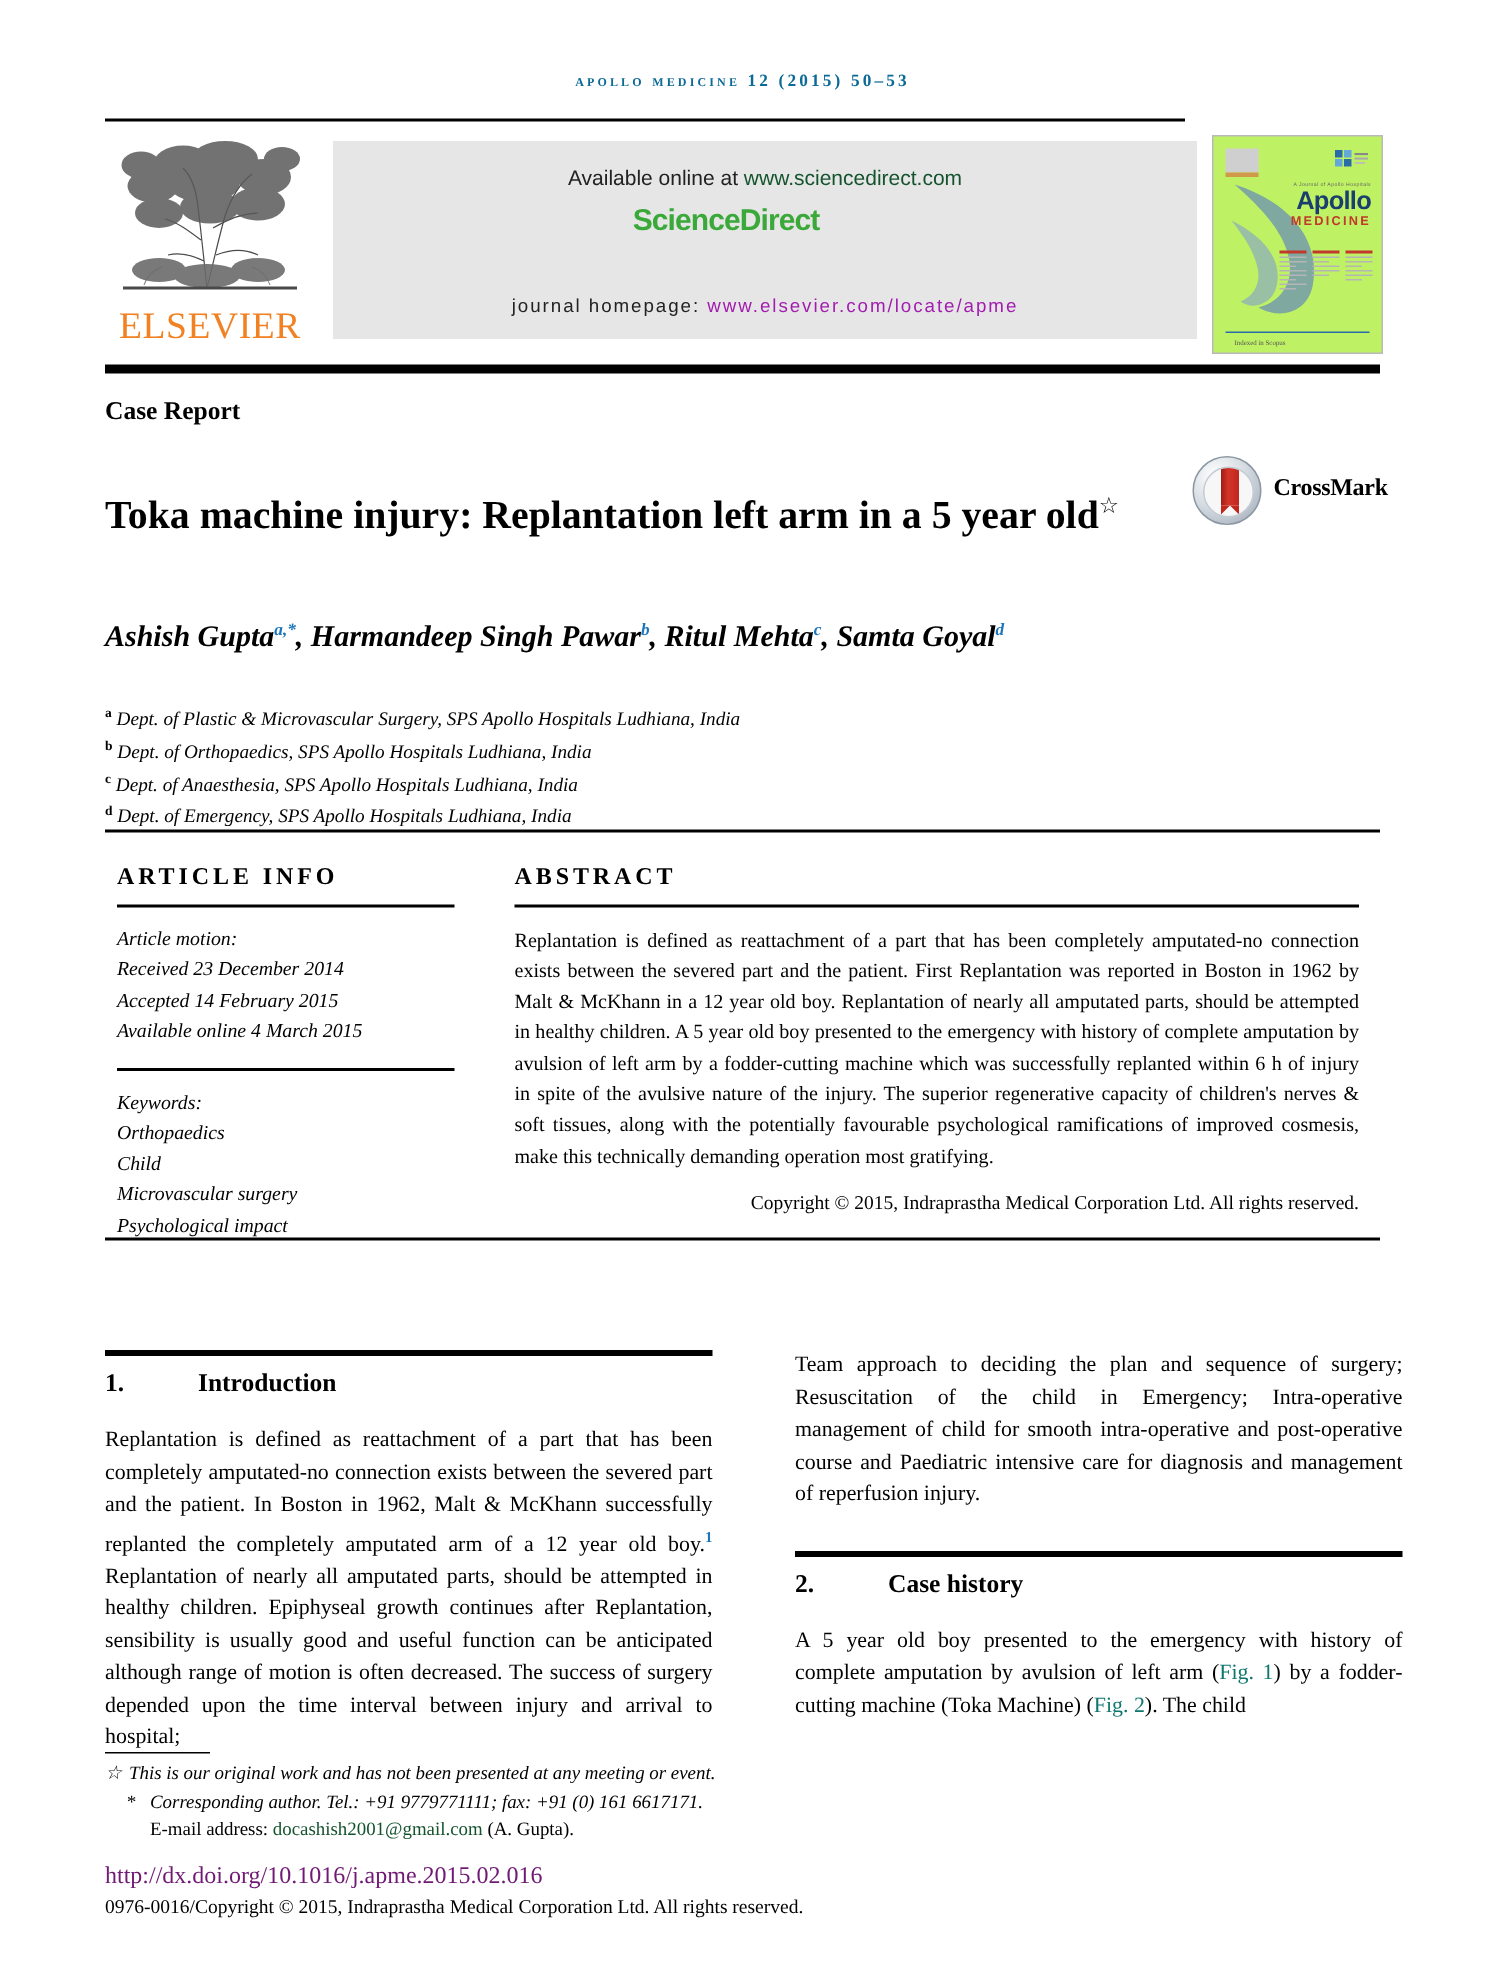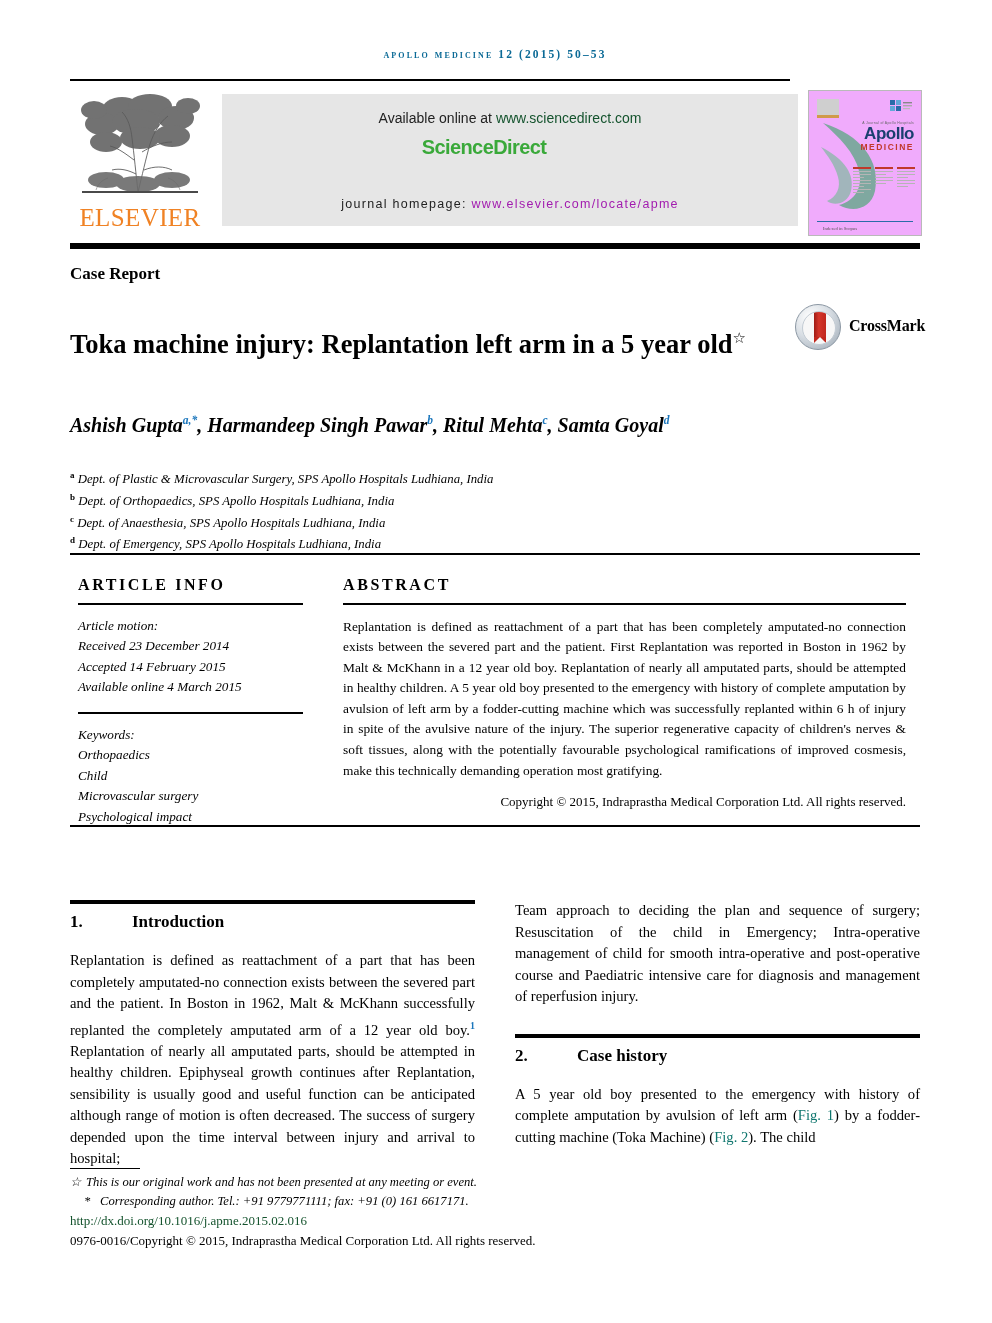--- a/index.html
+++ b/index.html
@@ -126,7 +126,7 @@
     left: 738px; top: 4px;
     width: 112px;
     height: 144px;
-    background: #f0abfc;
+    background: #bef264;
     border: 1px solid #b9b9b9;
     overflow: hidden;
   }

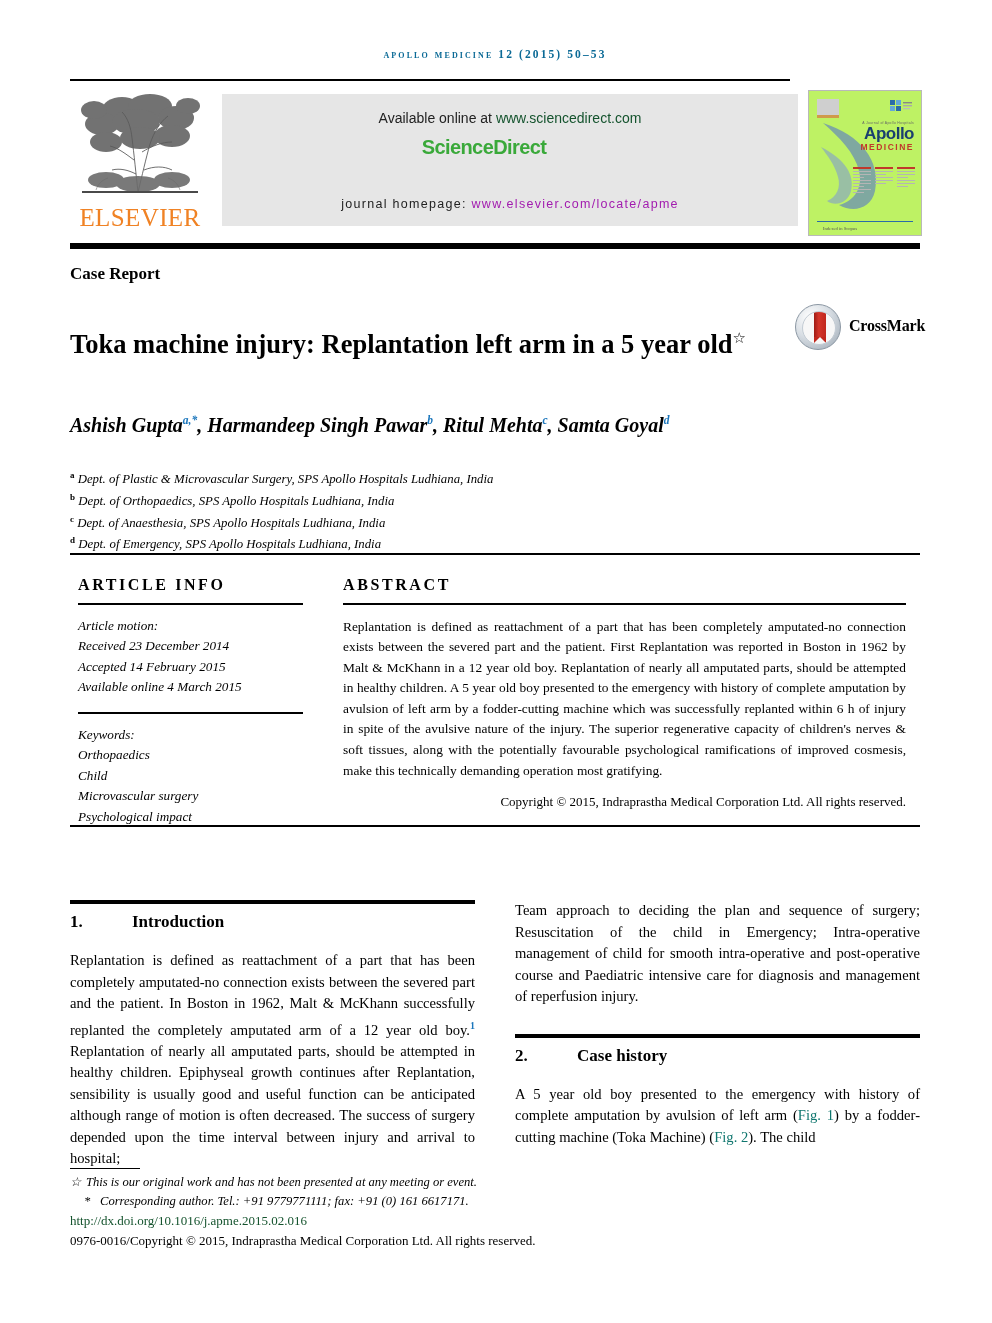--- a/index.html
+++ b/index.html
@@ -394,7 +394,7 @@
   }
   .body-col-right {
     position: absolute;
-    left: 515px; top: 900px;
+    left: 530px; top: 900px;
     width: 405px;
   }
   .sec-rule {

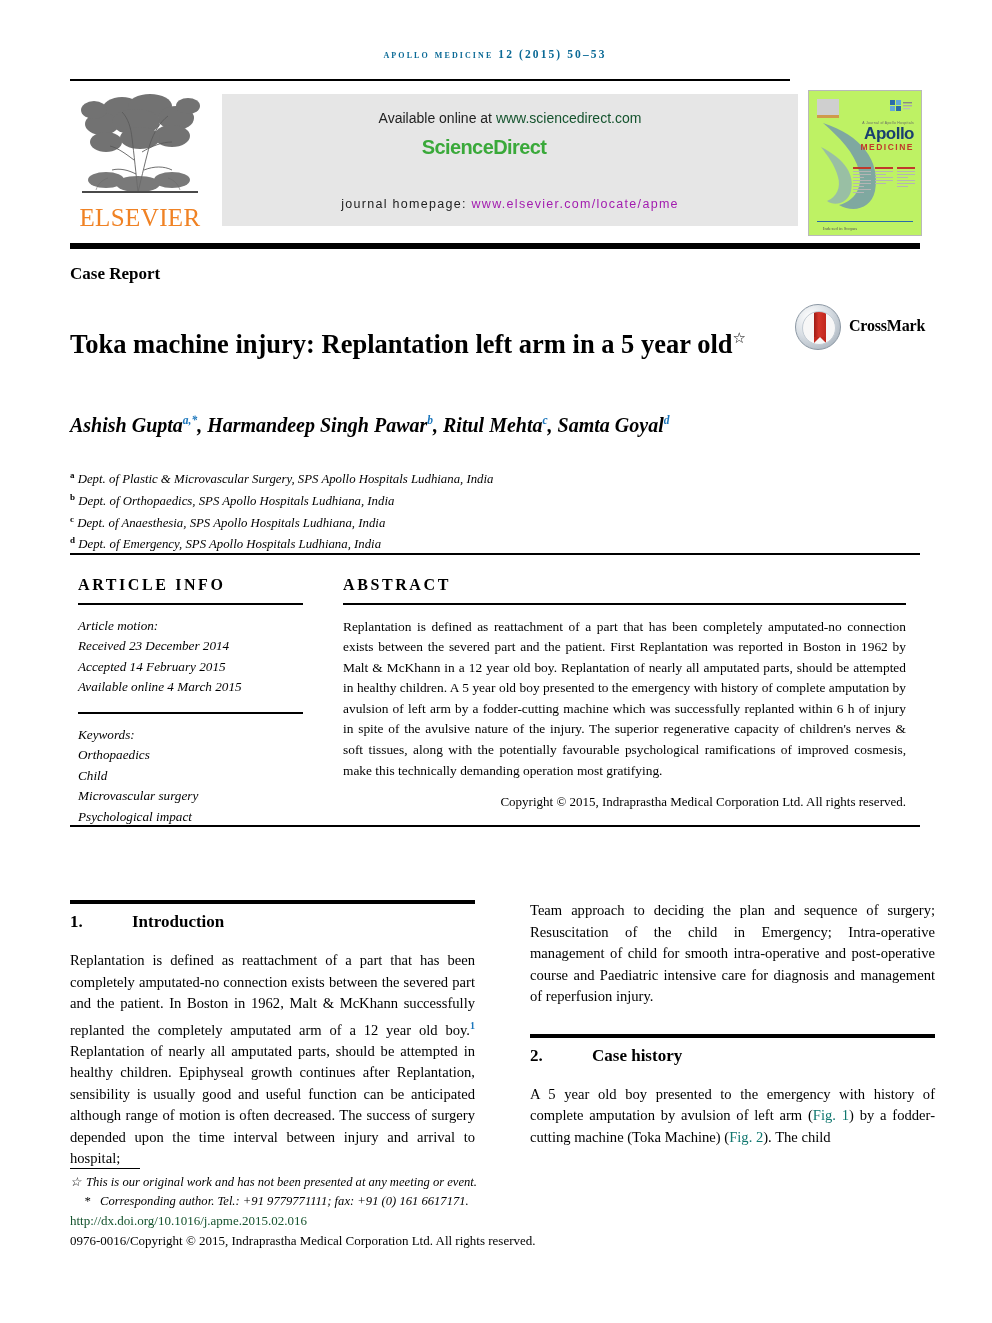--- a/index.html
+++ b/index.html
@@ -664,6 +664,7 @@
   <div class="footer">
     <div class="fn"><span class="mark">☆</span><span>This is our original work and has not been presented at any meeting or event.</span></div>
     <div class="fn fn-indent"><span class="mark">*</span><span>Corresponding author. Tel.: +91 9779771111; fax: +91 (0) 161 6617171.</span></div>
+    <div class="fn-email"><span>E-mail address: </span><span class="sd-link">docashish2001@gmail.com</span><span> (A. Gupta).</span></div>
     <div class="doi">http://dx.doi.org/10.1016/j.apme.2015.02.016</div>
     <div class="issn">0976-0016/Copyright © 2015, Indraprastha Medical Corporation Ltd. All rights reserved.</div>
   </div>

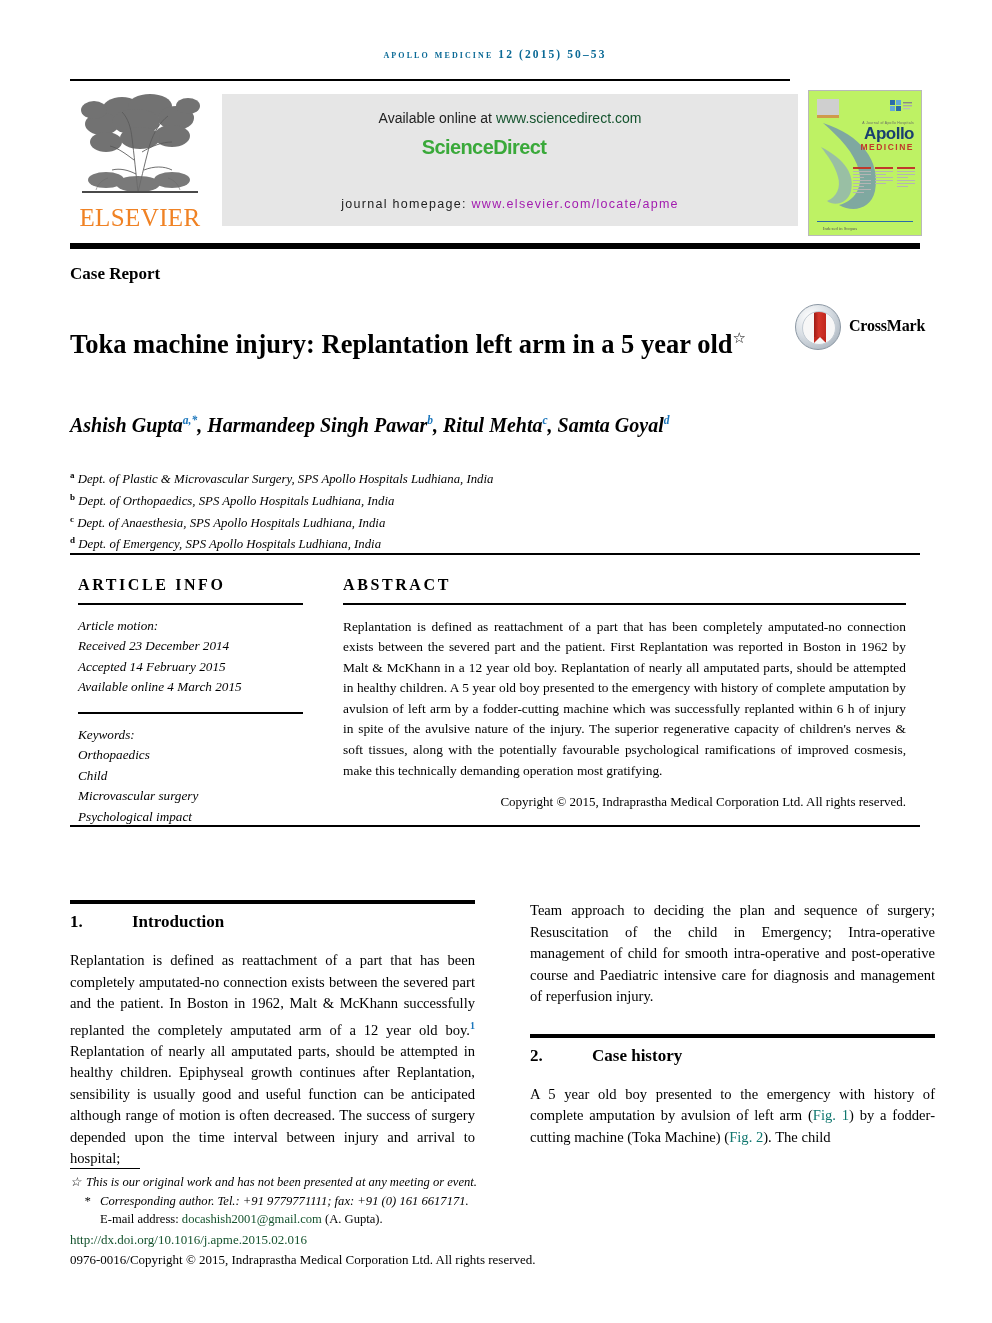--- a/index.html
+++ b/index.html
@@ -451,10 +451,10 @@
   .fn-indent { padding-left: 14px; }
   .fn-email { font-style: normal; padding-left: 30px; font-size: 12.6px; line-height: 18.6px; }
   .doi {
-    font-size: 13px;
-    color: #14532d;
+    font-size: 16px;
+    color: #701a75;
     line-height: 19px;
-    margin-top: 1px;
+    margin-top: 12px;
   }
   .issn {
     font-size: 13px;

